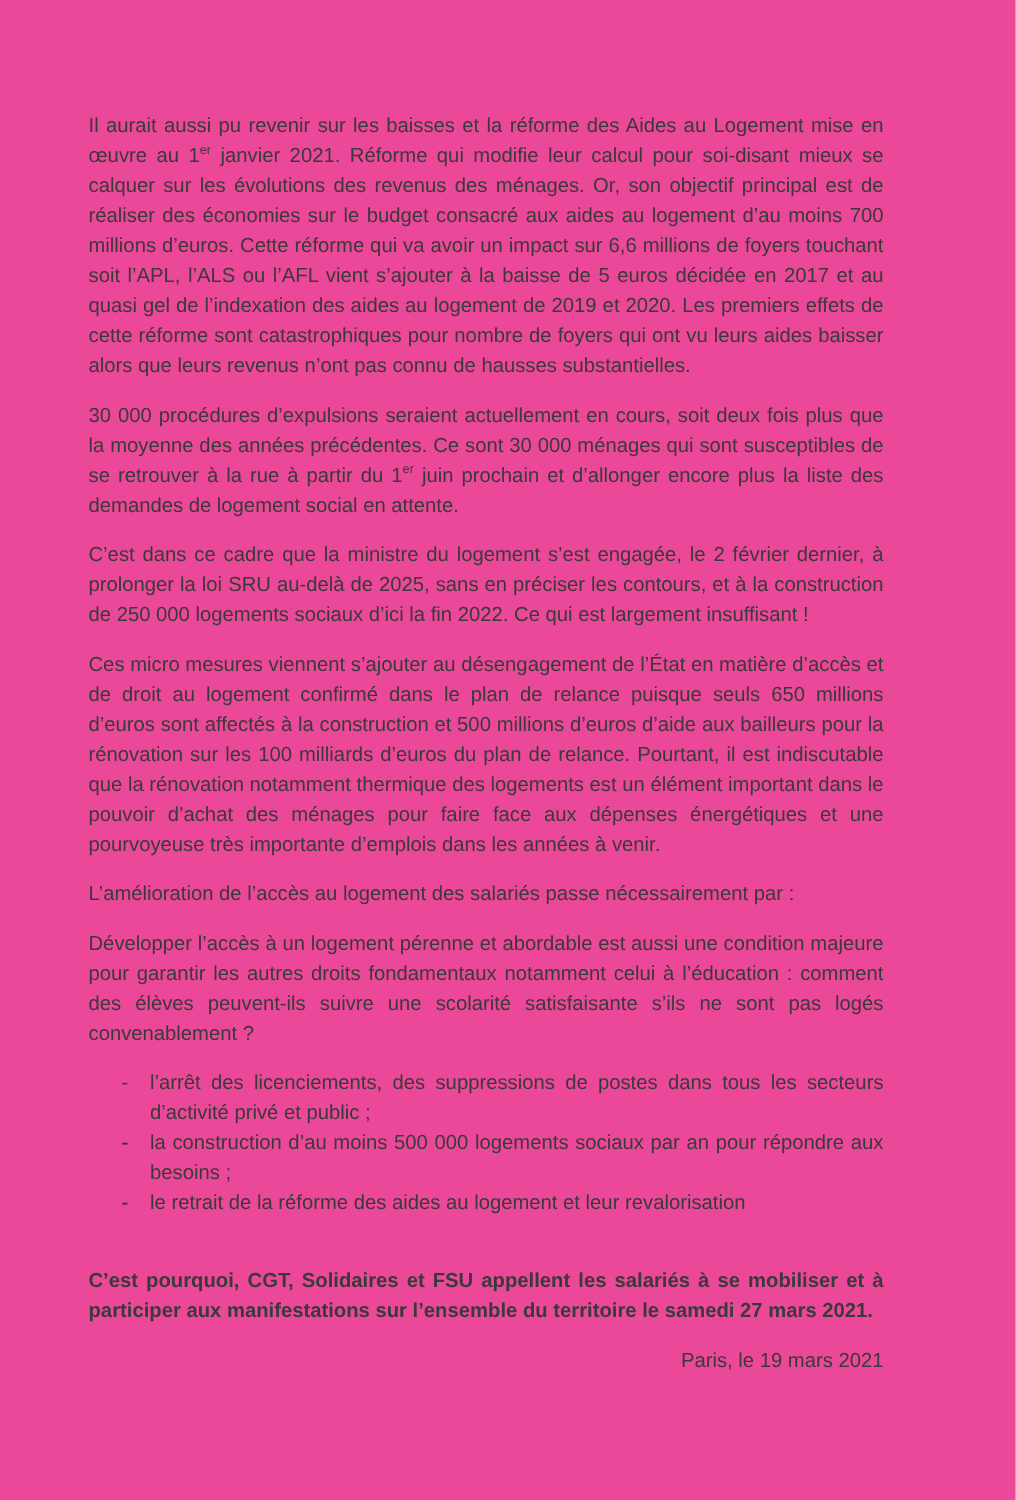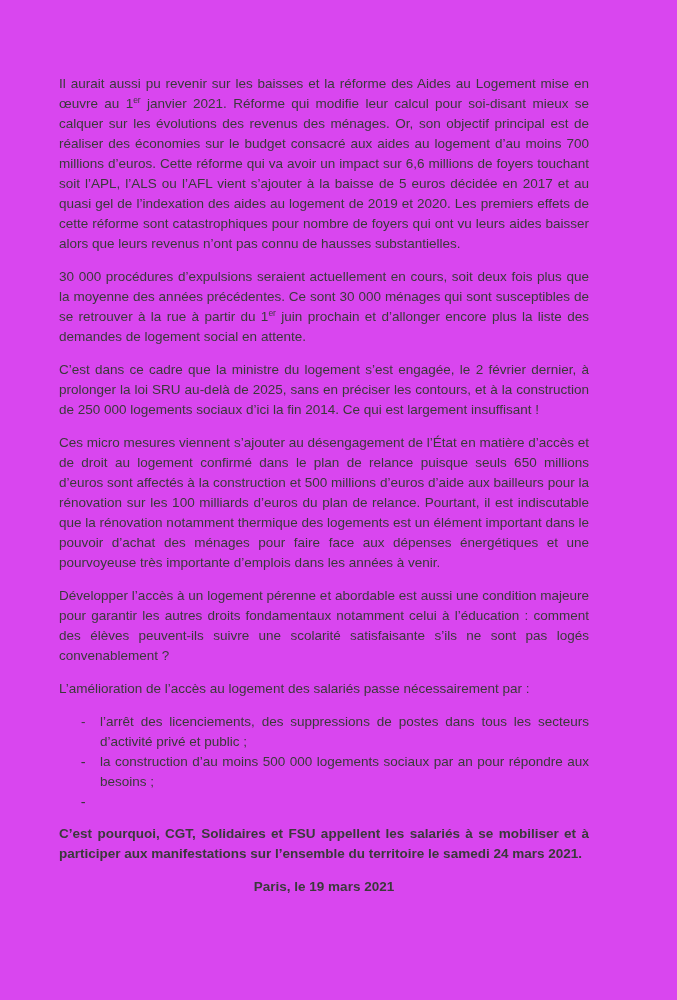--- a/index.html
+++ b/index.html
@@ -19,7 +19,7 @@
     width: 677px;
     height: 1000px;
     padding: 74px 88px 0 59px;
-    background: #d946ef;
+    background: #ec4899;
   }
   .para {
     margin: 0 0 13px 0;

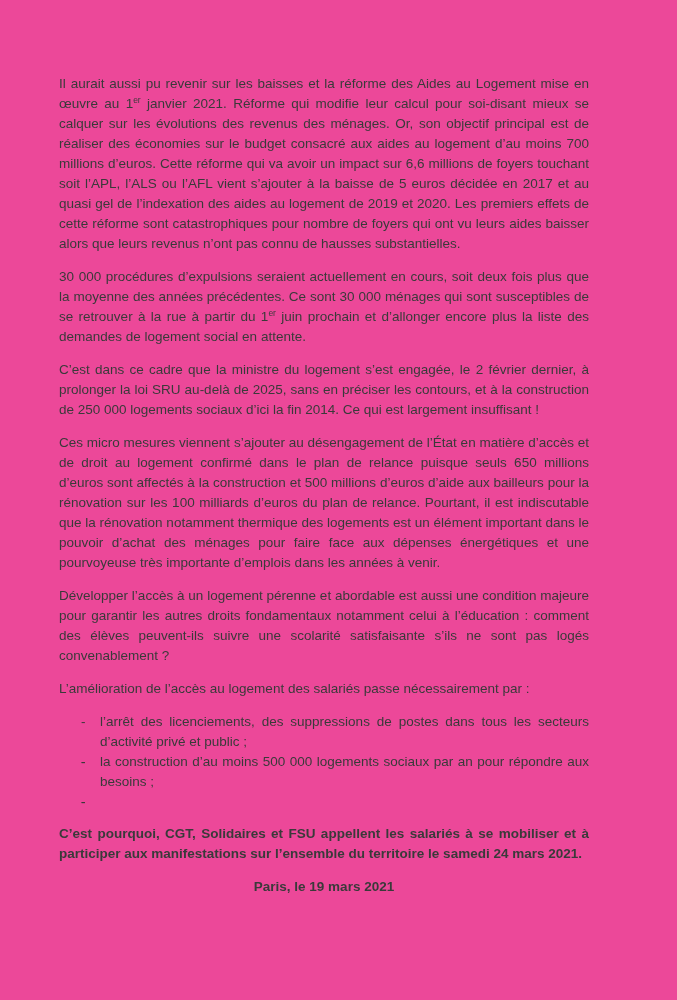--- a/index.html
+++ b/index.html
@@ -67,7 +67,7 @@
 
   <p class="para"><span>30 000 procédures d’expulsions seraient actuellement en cours, soit deux fois plus que la moyenne des années précédentes. Ce sont 30 000 ménages qui sont susceptibles de se retrouver à la rue à partir du 1</span><sup class="ord">er</sup><span> juin prochain et d’allonger encore plus la liste des demandes de logement social en attente.</span></p>
 
-  <p class="para">C’est dans ce cadre que la ministre du logement s’est engagée, le 2 février dernier, à prolonger la loi SRU au-delà de 2025, sans en préciser les contours, et à la construction de 250 000 logements sociaux d’ici la fin 2014. Ce qui est largement insuffisant !</p>
+  <p class="para">C’est dans ce cadre que la ministre du logement s’est engagée, le 2 février dernier, à prolonger la loi SRU au-delà de 2025, sans en préciser les contours, et à la construction de 250 000 logements sociaux d’ici la fin 2022. Ce qui est largement insuffisant !</p>
 
   <p class="para">Ces micro mesures viennent s’ajouter au désengagement de l’État en matière d’accès et de droit au logement confirmé dans le plan de relance puisque seuls 650 millions d’euros sont affectés à la construction et 500 millions d’euros d’aide aux bailleurs pour la rénovation sur les 100 milliards d’euros du plan de relance. Pourtant, il est indiscutable que la rénovation notamment thermique des logements est un élément important dans le pouvoir d’achat des ménages pour faire face aux dépenses énergétiques et une pourvoyeuse très importante d’emplois dans les années à venir.</p>
 

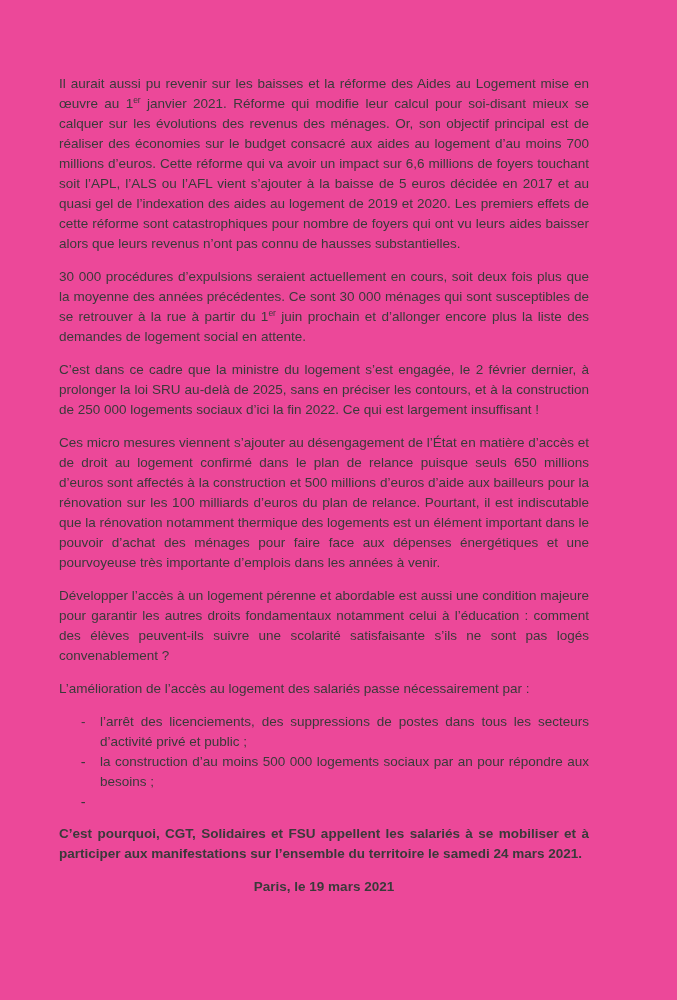--- a/index.html
+++ b/index.html
@@ -71,9 +71,9 @@
 
   <p class="para">Ces micro mesures viennent s’ajouter au désengagement de l’État en matière d’accès et de droit au logement confirmé dans le plan de relance puisque seuls 650 millions d’euros sont affectés à la construction et 500 millions d’euros d’aide aux bailleurs pour la rénovation sur les 100 milliards d’euros du plan de relance. Pourtant, il est indiscutable que la rénovation notamment thermique des logements est un élément important dans le pouvoir d’achat des ménages pour faire face aux dépenses énergétiques et une pourvoyeuse très importante d’emplois dans les années à venir.</p>
 
+  <p class="para">L’amélioration de l’accès au logement des salariés passe nécessairement par :</p>
+
   <p class="para">Développer l’accès à un logement pérenne et abordable est aussi une condition majeure pour garantir les autres droits fondamentaux notamment celui à l’éducation : comment des élèves peuvent-ils suivre une scolarité satisfaisante s’ils ne sont pas logés convenablement ?</p>
-
-  <p class="para">L’amélioration de l’accès au logement des salariés passe nécessairement par :</p>
 
   <div class="list">
     <div class="li"><span class="marker">-</span><span>l’arrêt des licenciements, des suppressions de postes dans tous les secteurs d’activité privé et public ;</span></div>

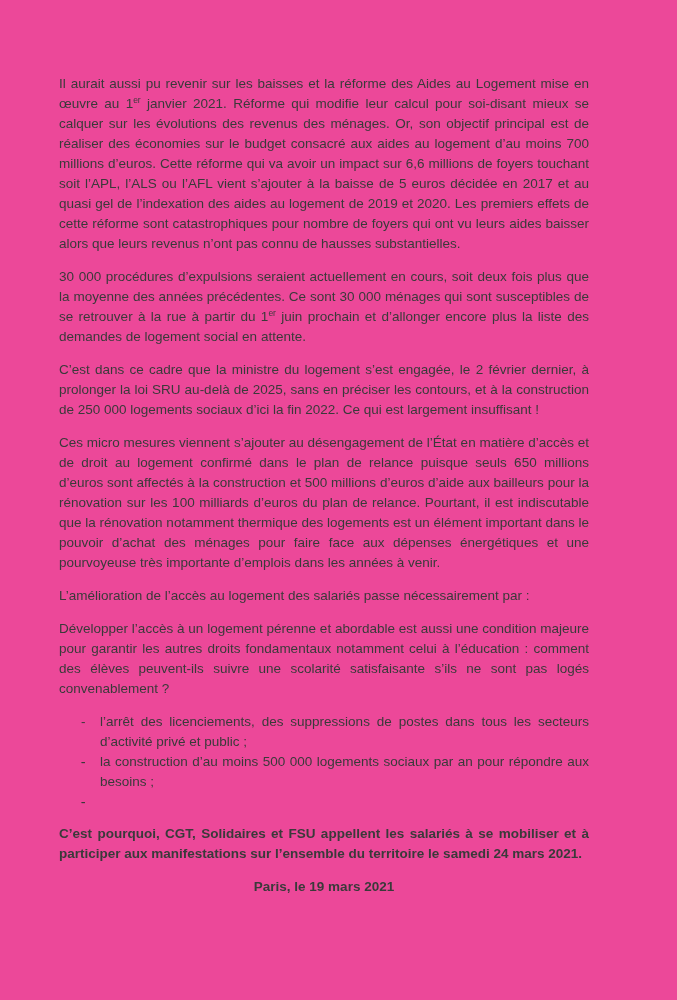--- a/index.html
+++ b/index.html
@@ -80,7 +80,7 @@
     <div class="li"><span class="marker">-</span></div>
     <div class="li"><span class="marker">-</span><span>la construction d’au moins 500 000 logements sociaux par an pour répondre aux besoins ;</span></div>
     <div class="li"><span class="marker">-</span></div>
-    <div class="li"><span class="marker">-</span></div>
+    <div class="li"><span class="marker">-</span><span>le retrait de la réforme des aides au logement et leur revalorisation</span></div>
   </div>
 
   <p class="para closing">C’est pourquoi, CGT, Solidaires et FSU appellent les salariés à se mobiliser et à participer aux manifestations sur l’ensemble du territoire le samedi 24 mars 2021.</p>

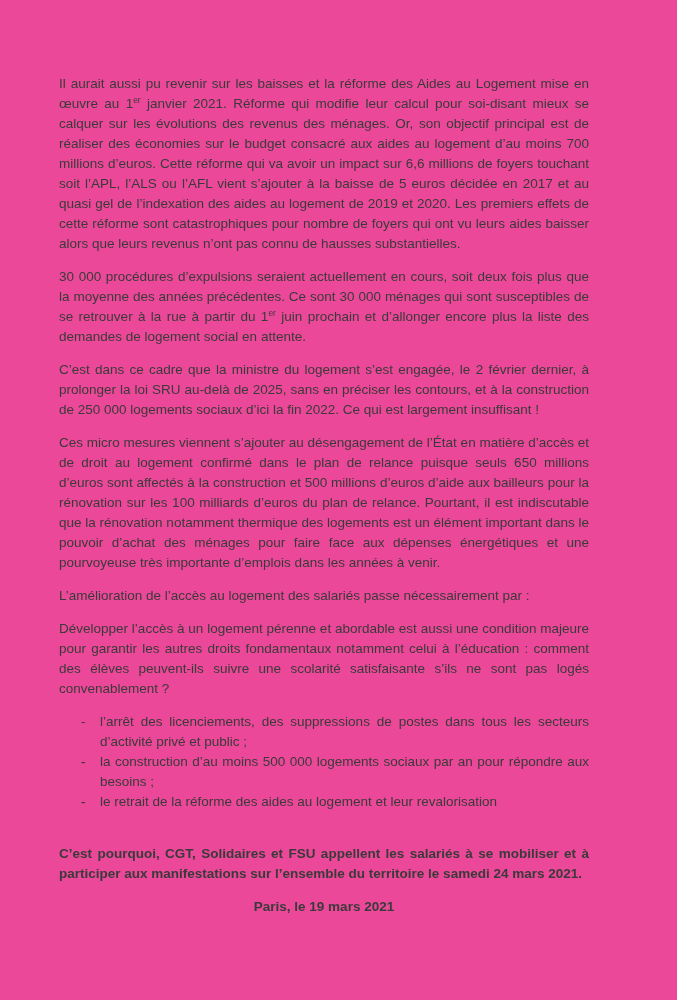--- a/index.html
+++ b/index.html
@@ -83,7 +83,7 @@
     <div class="li"><span class="marker">-</span><span>le retrait de la réforme des aides au logement et leur revalorisation</span></div>
   </div>
 
-  <p class="para closing">C’est pourquoi, CGT, Solidaires et FSU appellent les salariés à se mobiliser et à participer aux manifestations sur l’ensemble du territoire le samedi 24 mars 2021.</p>
+  <p class="para closing">C’est pourquoi, CGT, Solidaires et FSU appellent les salariés à se mobiliser et à participer aux manifestations sur l’ensemble du territoire le samedi 27 mars 2021.</p>
 
   <p class="para dateline">Paris, le 19 mars 2021</p>
 

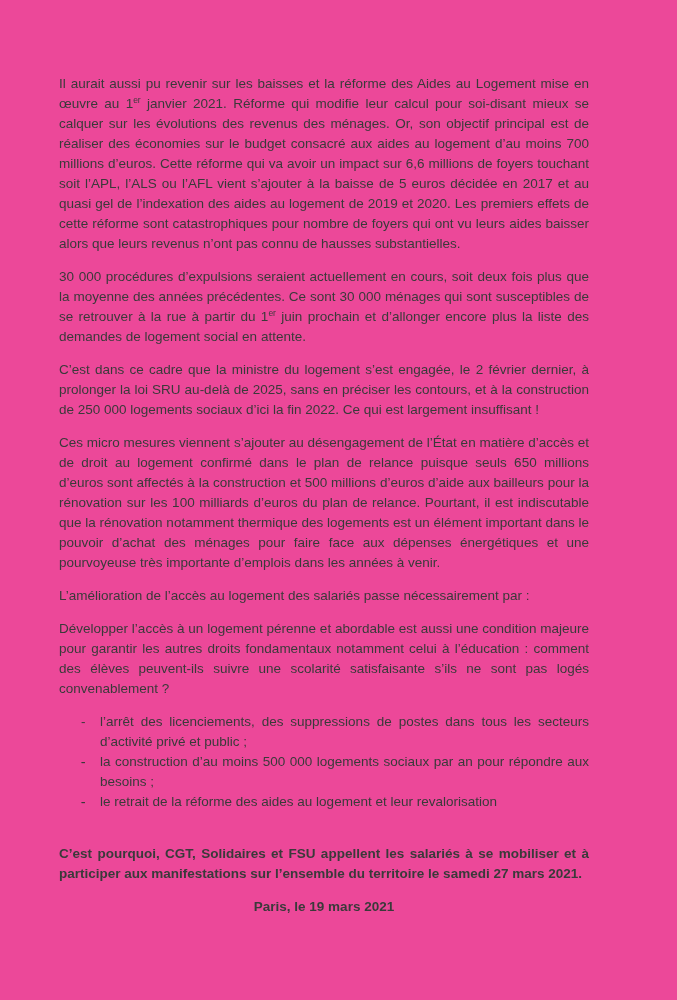--- a/index.html
+++ b/index.html
@@ -53,9 +53,8 @@
     font-weight: bold;
   }
   .dateline {
-    text-align: center;
+    text-align: right;
     margin-bottom: 15px;
-    font-weight: bold;
   }
 </style>
 </head>

